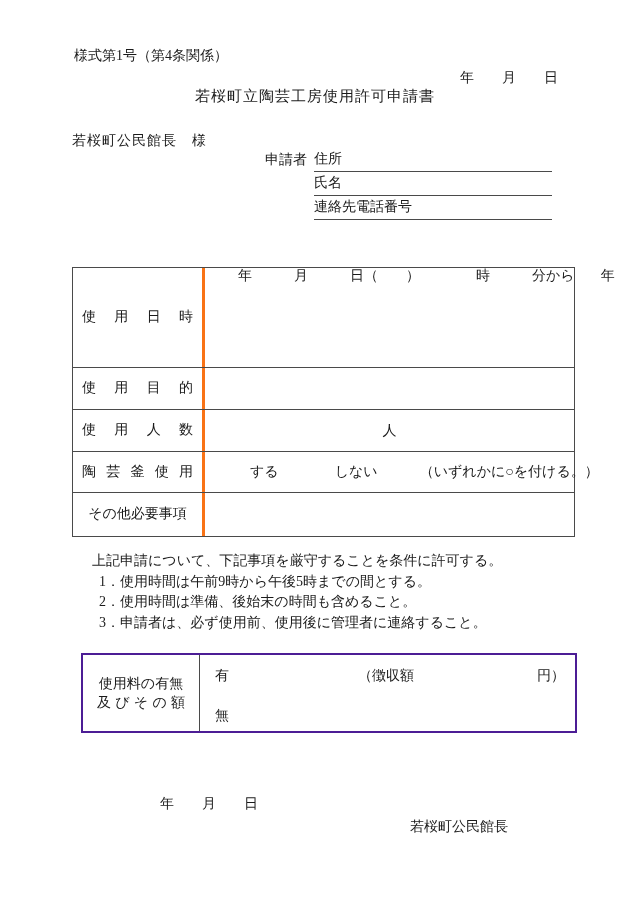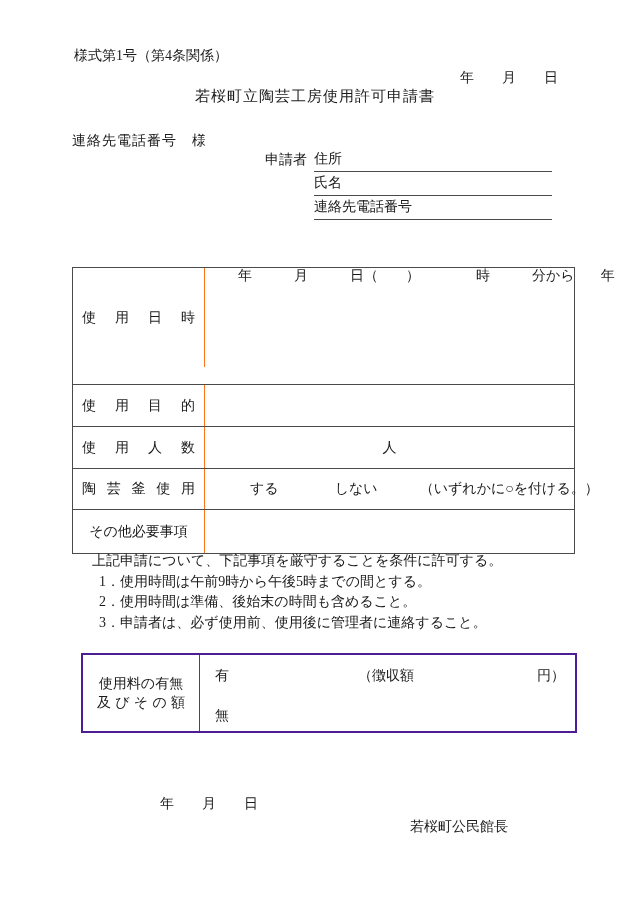--- a/index.html
+++ b/index.html
@@ -80,7 +80,7 @@
   <div class="abs form-number">様式第1号（第4条関係）</div>
   <div class="abs top-date pre">年　　月　　日</div>
   <div class="abs doc-title">若桜町立陶芸工房使用許可申請書</div>
-  <div class="abs addressee">連絡先電話番号　様</div>
+  <div class="abs addressee">若桜町公民館長　様</div>
 
   <div class="abs applicant">
     <span class="app-label">申請者</span>

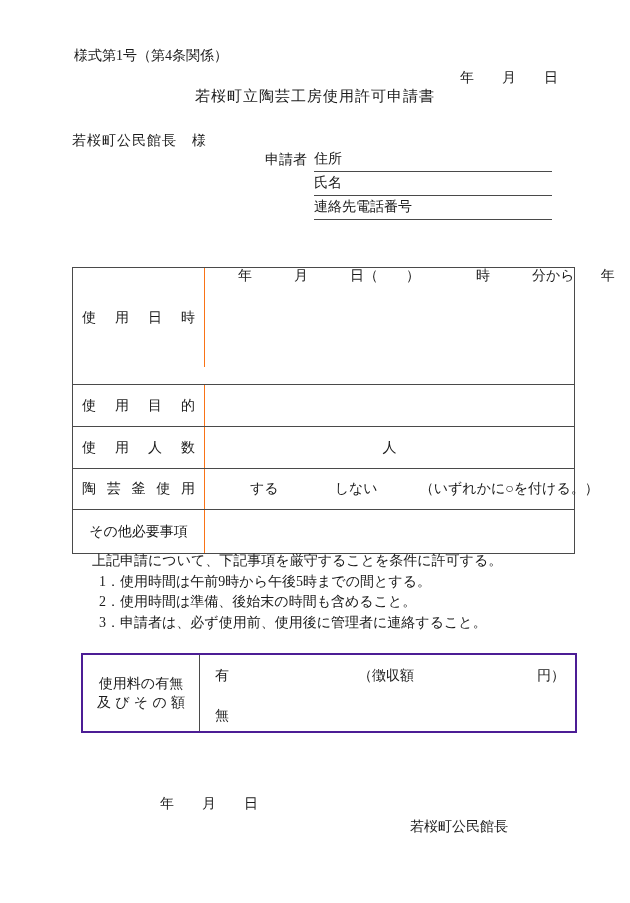--- a/index.html
+++ b/index.html
@@ -32,9 +32,9 @@
   .t-row:first-child{border-top:none;}
   .t-label{
     width:132px;flex:0 0 132px;box-sizing:border-box;
-    border-right:1px solid #f97316;
+    border-right:3px solid #f97316;
     padding:0 9px;
-    text-align:justify;text-align-last:justify;
+    text-align:justify;text-align-last:justify;font-family:Liberation Mono, monospace;
   }
   .t-content{flex:1;box-sizing:border-box;}
   .r1{height:99px;}  .r1 .t-label{line-height:99px;}

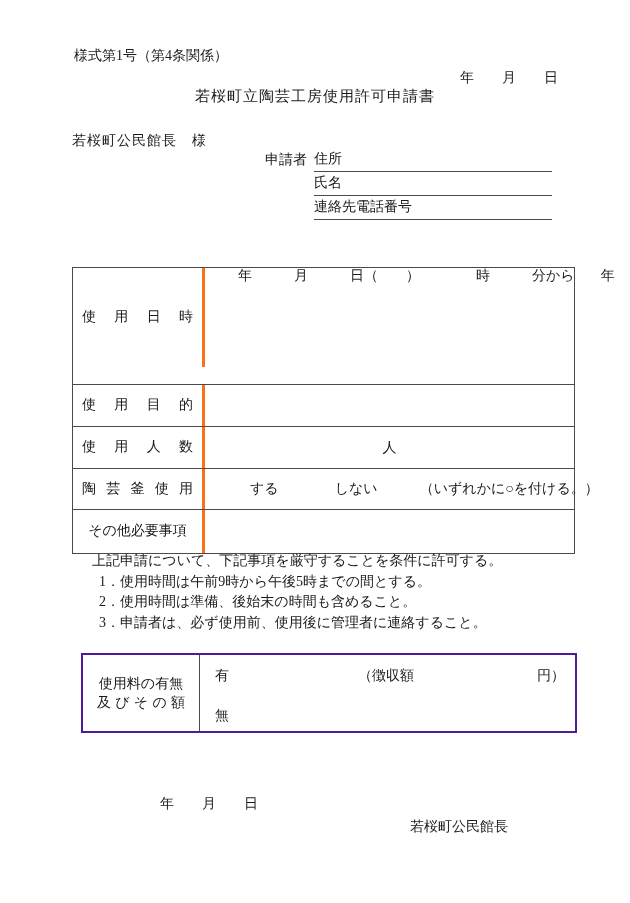--- a/index.html
+++ b/index.html
@@ -38,7 +38,7 @@
   }
   .t-content{flex:1;box-sizing:border-box;}
   .r1{height:99px;}  .r1 .t-label{line-height:99px;}
-  .r2{height:41px;margin-top:17px;}  .r2 .t-label{line-height:41px;}
+  .r2{height:41px;}  .r2 .t-label{line-height:41px;}
   .r3{height:41px;}  .r3 .t-label{line-height:41px;}
   .r4{height:40px;}  .r4 .t-label{line-height:40px;}
   .r5{height:43px;}  .r5 .t-label{line-height:43px;text-align:center;text-align-last:center;}

